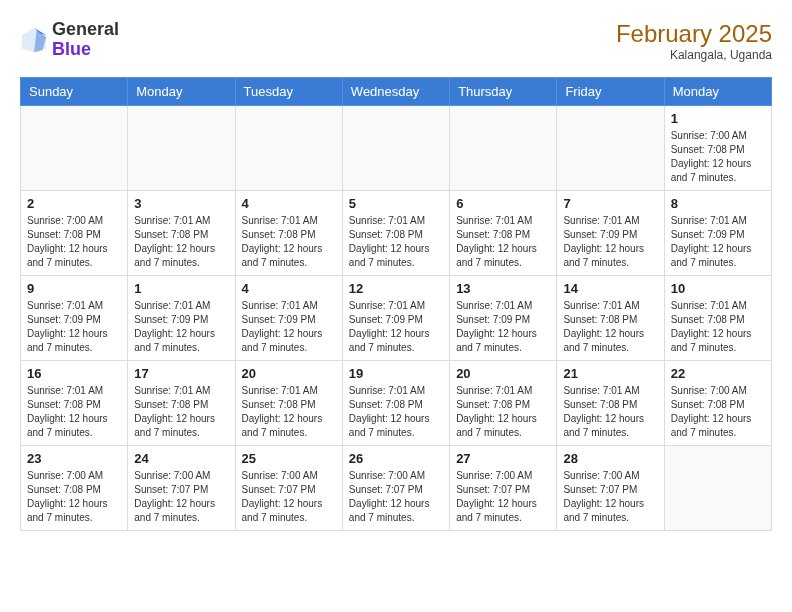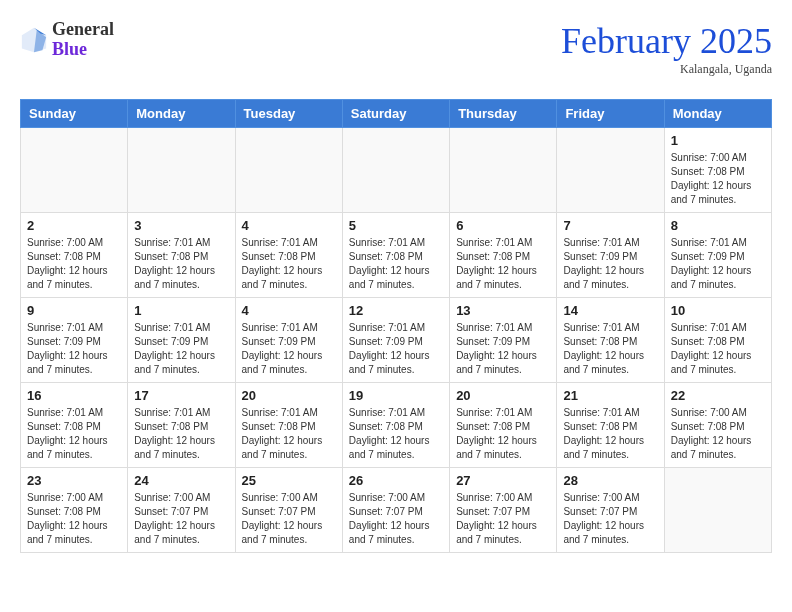--- a/index.html
+++ b/index.html
@@ -14,8 +14,7 @@
       display: flex;
       justify-content: space-between;
       align-items: flex-start;
-      margin-bottom: 22px;
-      font-family: Liberation Serif, serif;
+      margin-bottom: 15px;
     }
     .logo {
       display: flex;

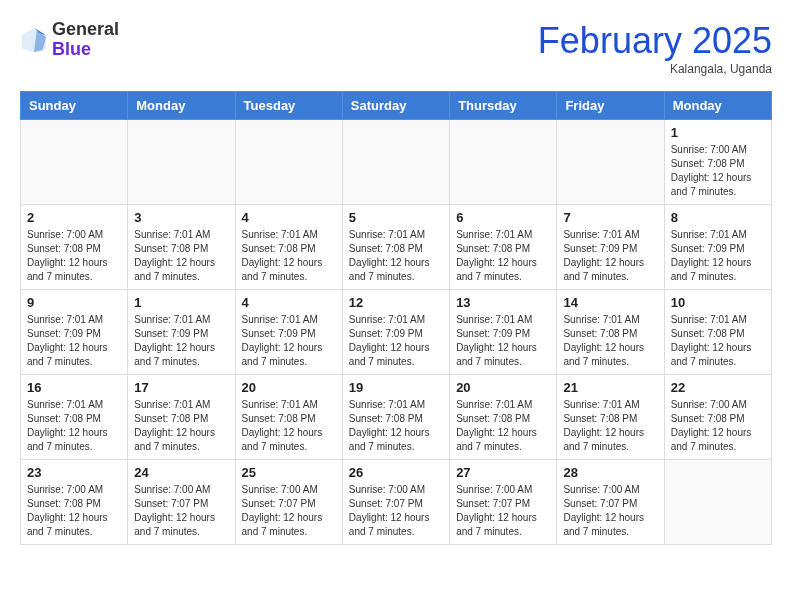--- a/index.html
+++ b/index.html
@@ -36,9 +36,9 @@
       text-align: right;
     }
     .month-title {
-      font-size: 36px;
+      font-size: 24px;
       font-weight: normal;
-      color: #1d4ed8;
+      color: #a16207;
     }
     .location {
       font-size: 12px;

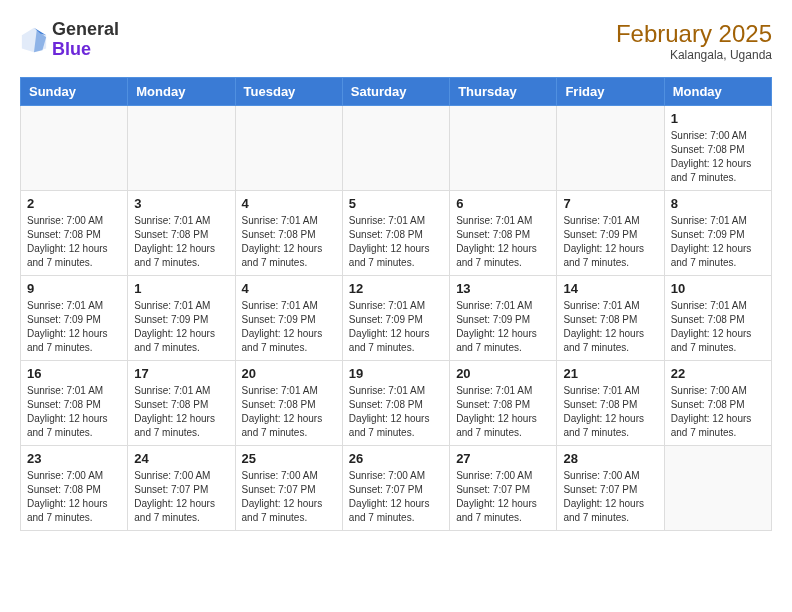--- a/index.html
+++ b/index.html
@@ -53,7 +53,7 @@
       background: #3a7bd5;
       color: #fff;
       font-size: 13px;
-      font-weight: bold;
+      font-weight: normal;
       padding: 6px 8px;
       text-align: left;
       border: 1px solid #5090e0;

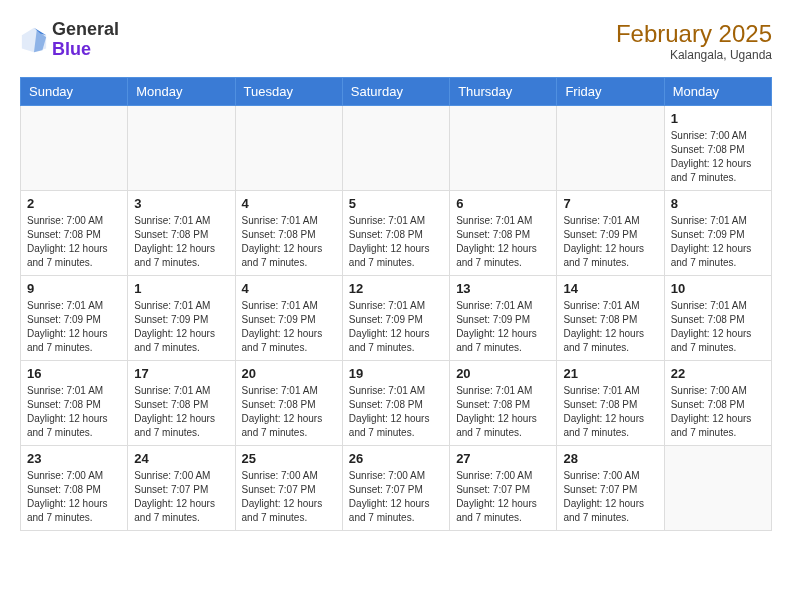--- a/index.html
+++ b/index.html
@@ -112,7 +112,7 @@
     <th>Sunday</th>
         <th>Monday</th>
         <th>Tuesday</th>
-        <th>Saturday</th>
+        <th>Wednesday</th>
         <th>Thursday</th>
         <th>Friday</th>
         <th>Monday</th>

